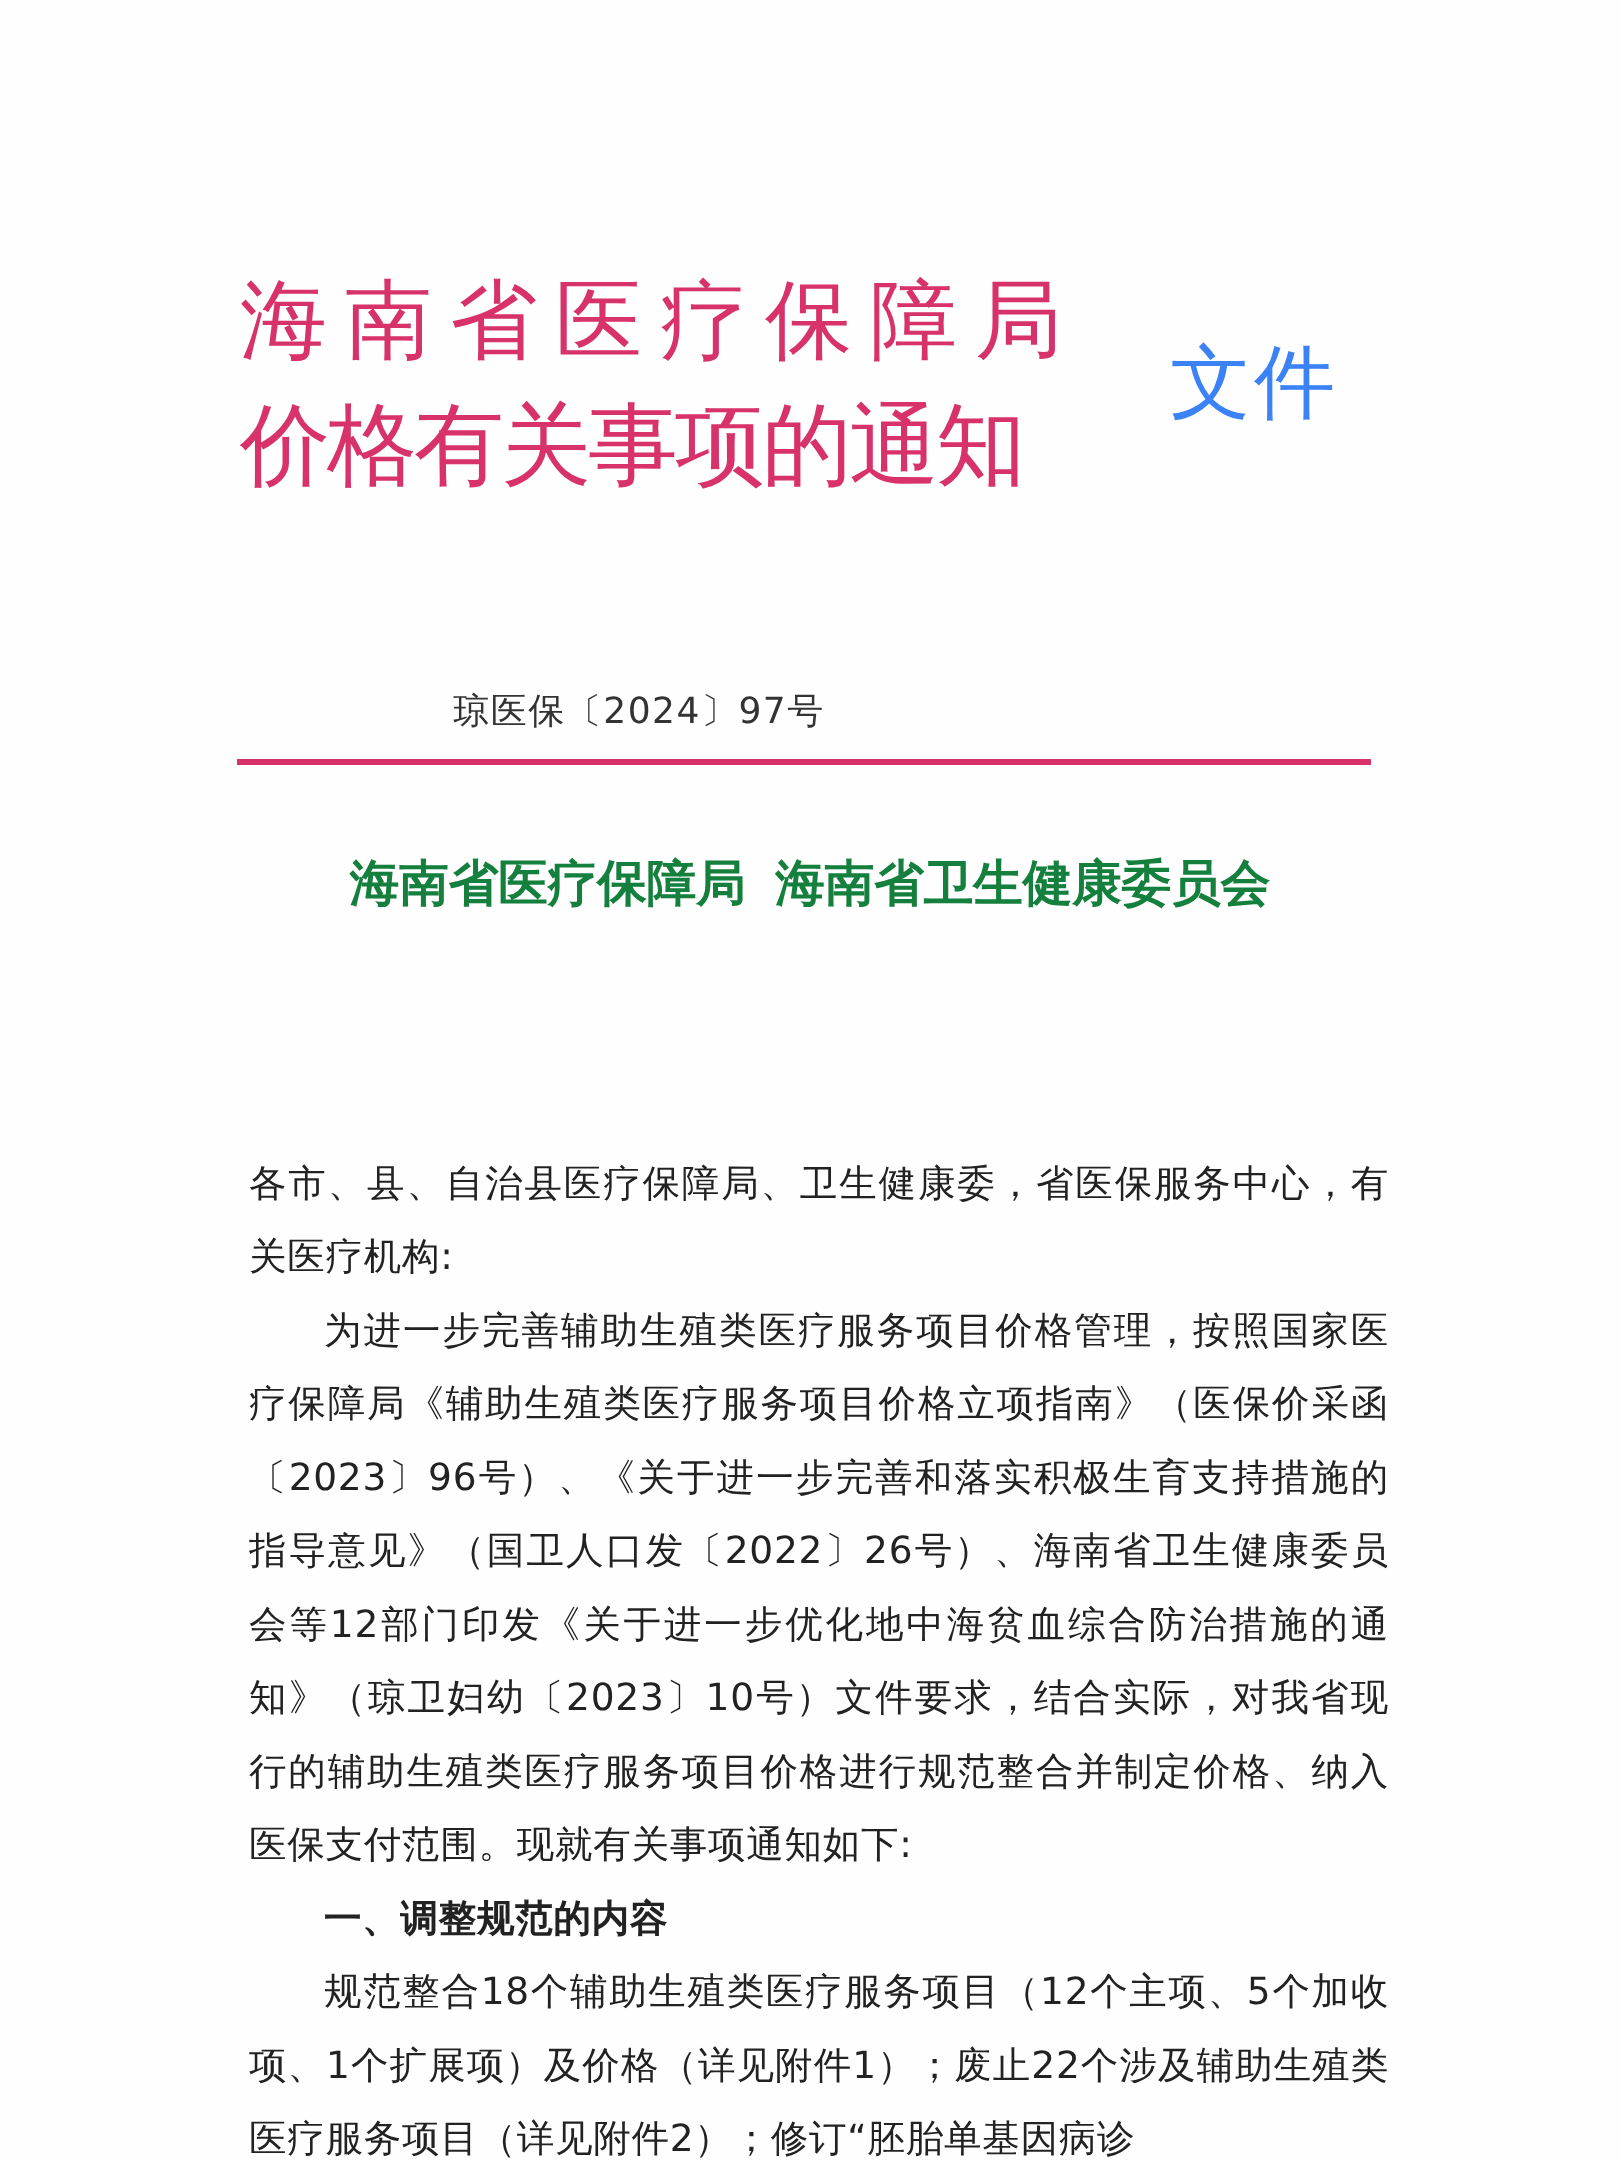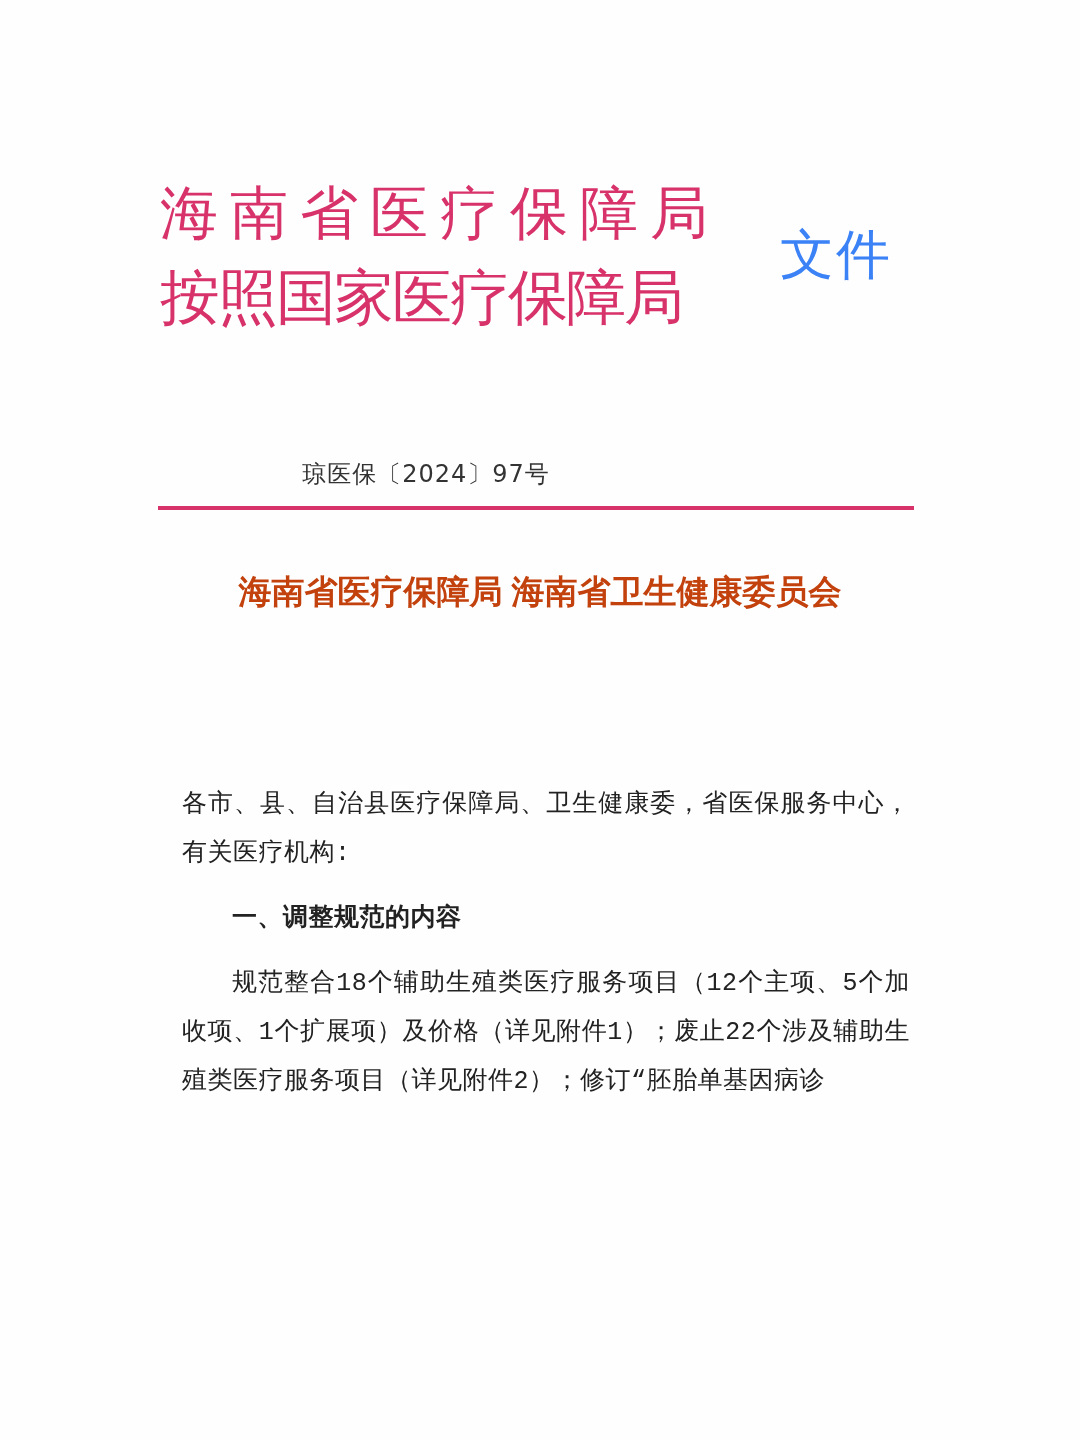--- a/index.html
+++ b/index.html
@@ -120,7 +120,7 @@
 
   <div class="header">
     <div class="header-line line1">海南省医疗保障局</div>
-    <div class="header-line line2">按照国家医疗保障局</div>
+    <div class="header-line line2">价格有关事项的通知</div>
     <div class="header-suffix">文件</div>
   </div>
 

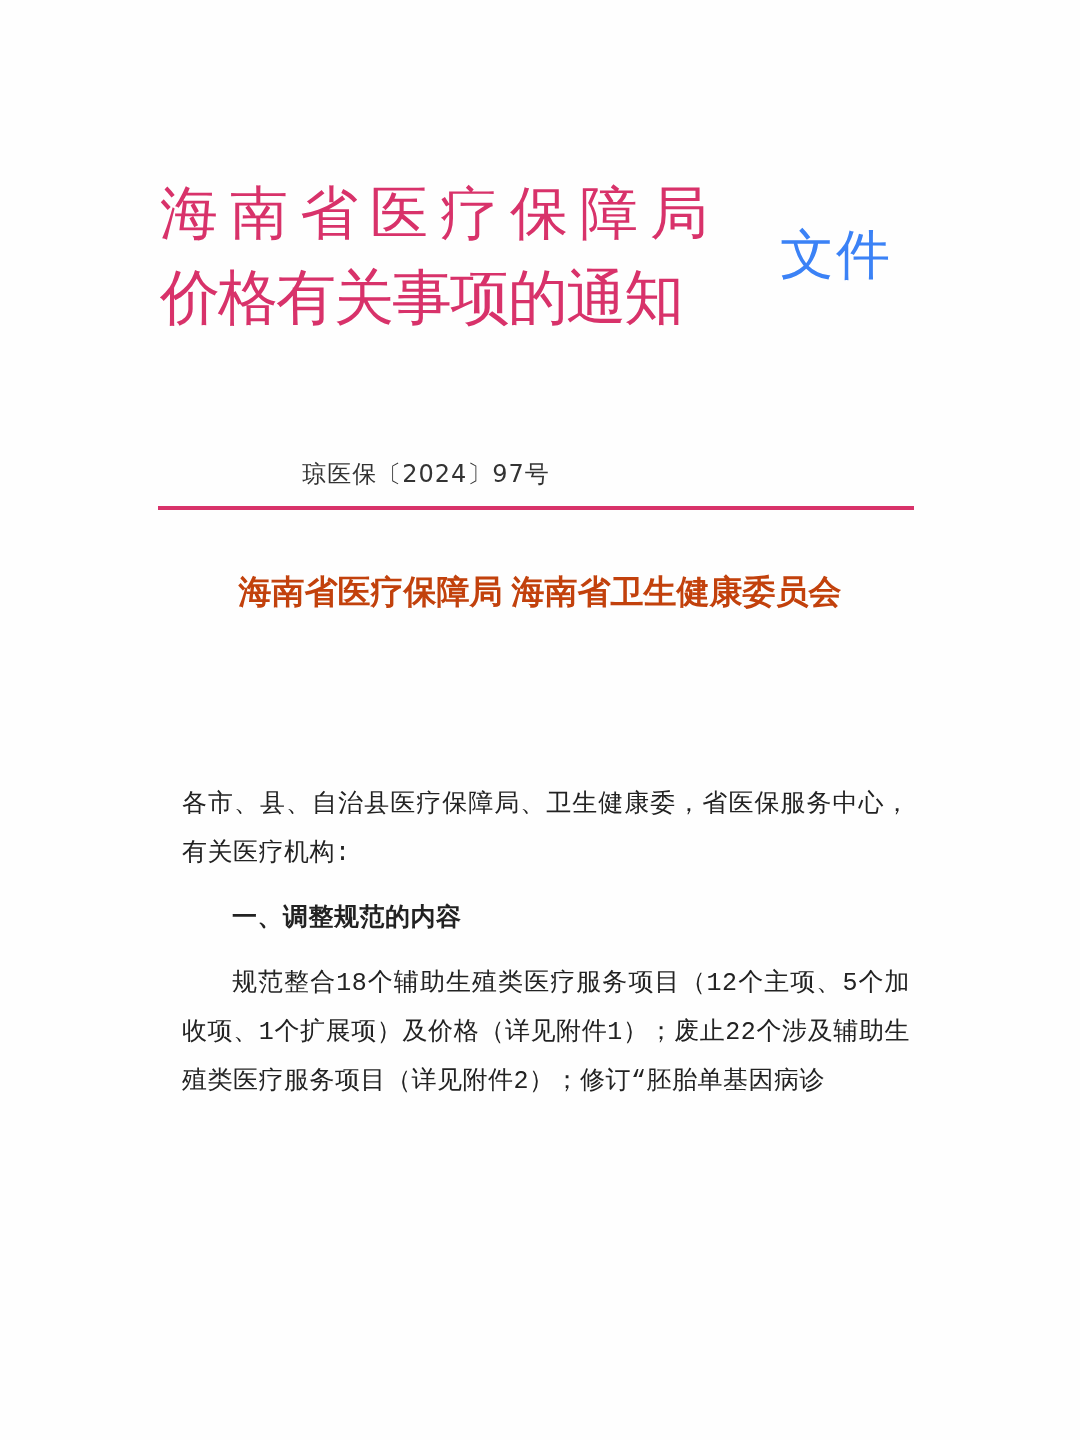--- a/index.html
+++ b/index.html
@@ -83,11 +83,11 @@
       width: 1080px;
       top: 568px;
       text-align: center;
-      font-family: Liberation Sans, sans-serif;
+      font-family: Liberation Mono, monospace;
       font-weight: bold;
       font-size: 33px;
       line-height: 48px;
-      color: #c2410c;
+      color: #15803d;
     }
     .title div { white-space: nowrap; }
     .body {

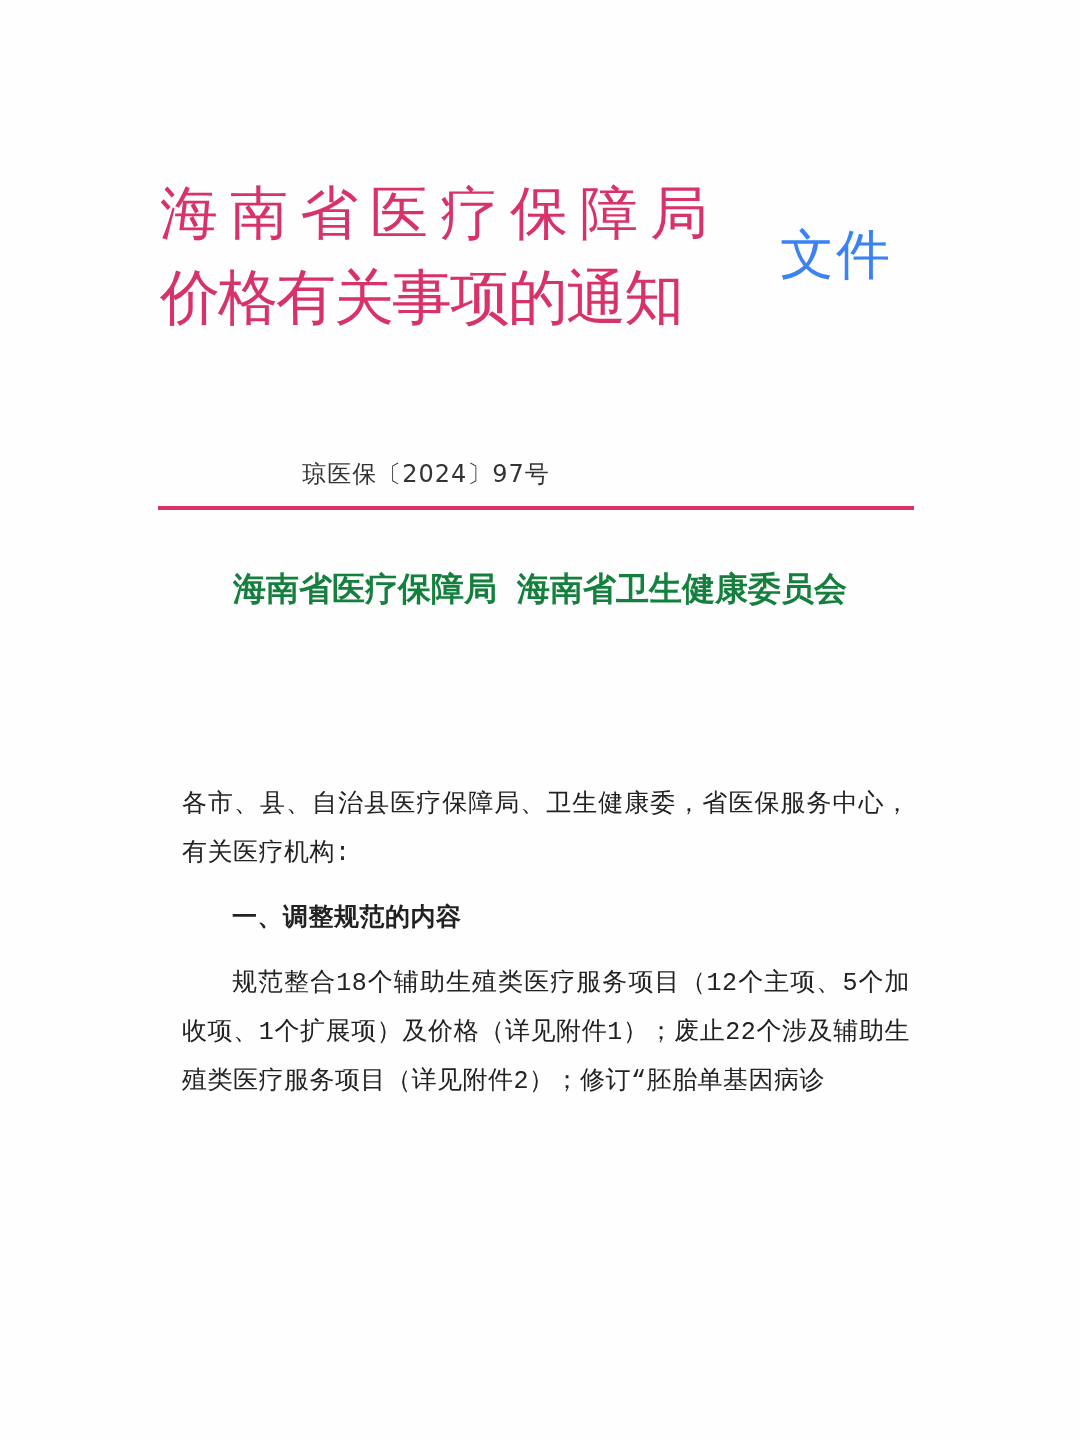--- a/index.html
+++ b/index.html
@@ -102,10 +102,9 @@
       letter-spacing: 0.5px;
     }
     .body p {
-      margin: 16px;
+      margin: 0;
       text-align: justify;
       text-align-last: left;
-      font-family: Liberation Mono, monospace;
     }
     .body .indent { text-indent: 50px; }
     .body .heading {

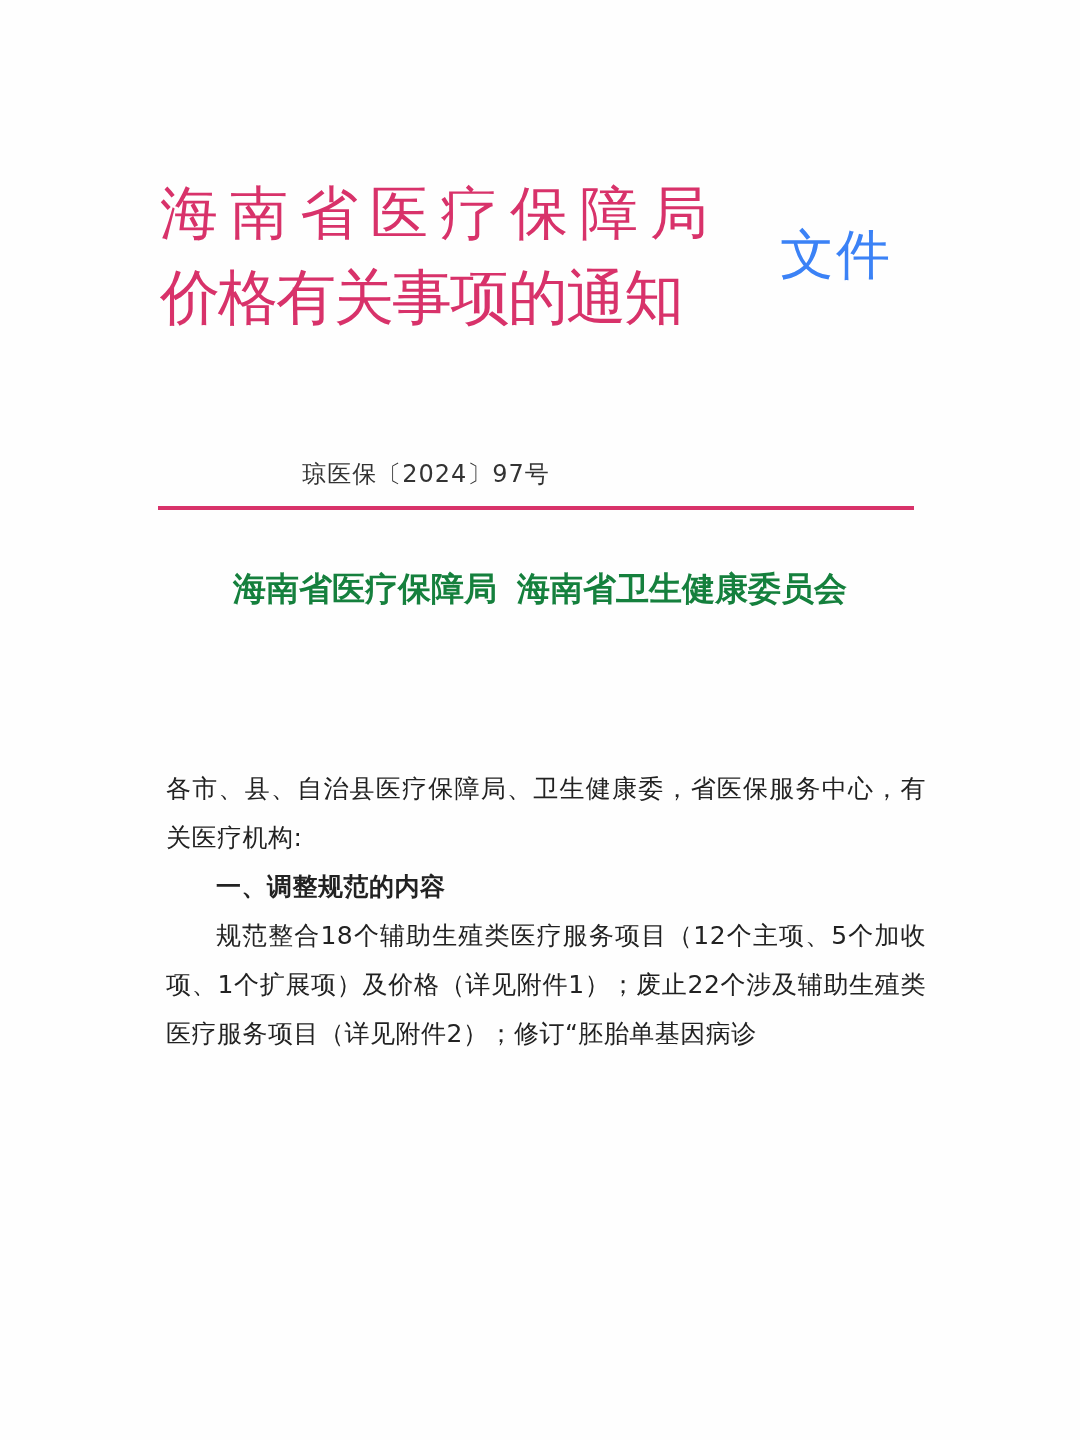--- a/index.html
+++ b/index.html
@@ -133,6 +133,7 @@
 
   <div class="body">
     <p>各市、县、自治县医疗保障局、卫生健康委，省医保服务中心，有关医疗机构:</p>
+    <p class="indent">为进一步完善辅助生殖类医疗服务项目价格管理，按照国家医疗保障局《辅助生殖类医疗服务项目价格立项指南》（医保价采函〔2023〕96号）、《关于进一步完善和落实积极生育支持措施的指导意见》（国卫人口发〔2022〕26号）、海南省卫生健康委员会等12部门印发《关于进一步优化地中海贫血综合防治措施的通知》（琼卫妇幼〔2023〕10号）文件要求，结合实际，对我省现行的辅助生殖类医疗服务项目价格进行规范整合并制定价格、纳入医保支付范围。现就有关事项通知如下:</p>
     <p class="heading">一、调整规范的内容</p>
     <p class="indent">规范整合18个辅助生殖类医疗服务项目（12个主项、5个加收项、1个扩展项）及价格（详见附件1）；废止22个涉及辅助生殖类医疗服务项目（详见附件2）；修订“胚胎单基因病诊</p>
   </div>

